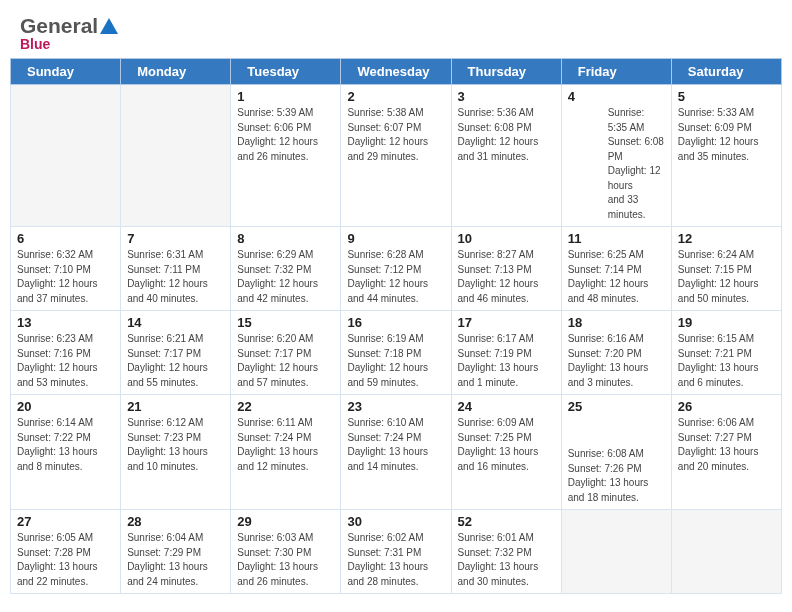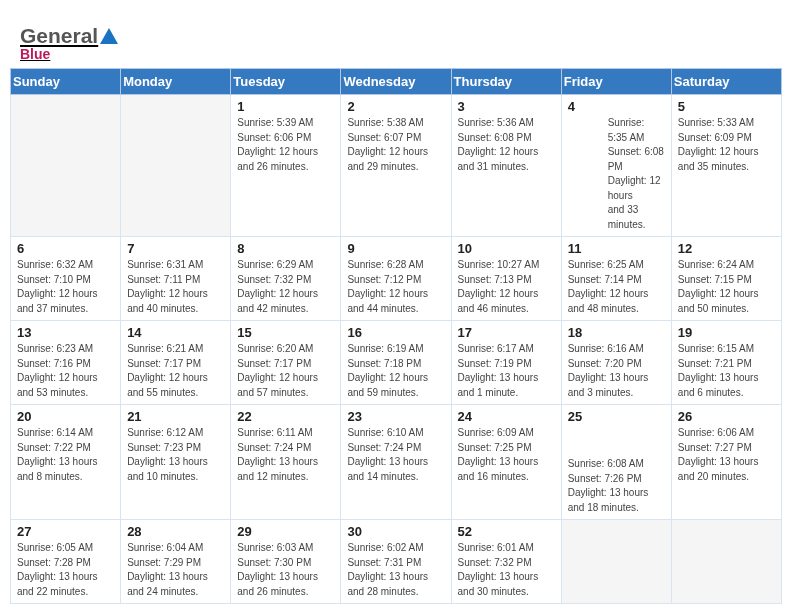--- a/index.html
+++ b/index.html
@@ -14,8 +14,7 @@
       display: flex;
       align-items: flex-start;
       justify-content: space-between;
-      padding: 24px 20px 6px 20px;
-      text-decoration: underline;
+      padding: 14px 20px 6px 20px;
     }
     .title-block {
       text-align: right;

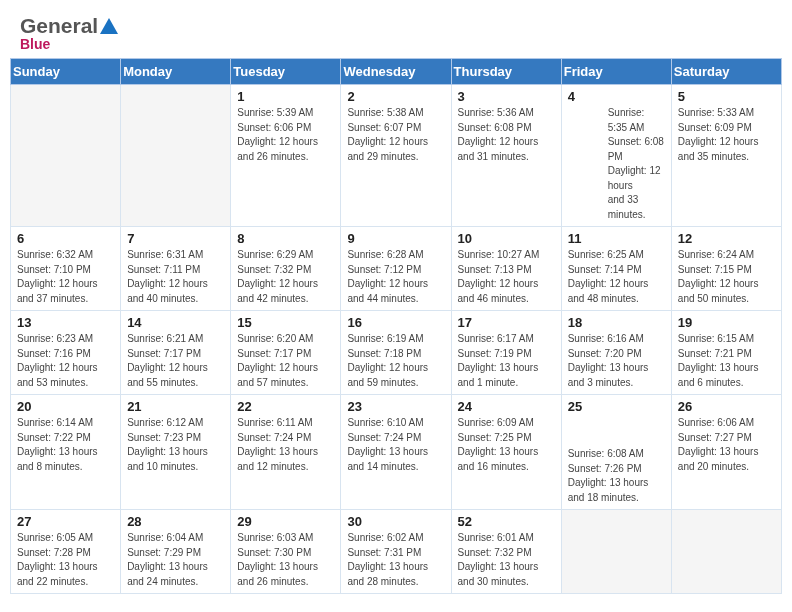--- a/index.html
+++ b/index.html
@@ -43,7 +43,7 @@
       font-size: 13px;
       font-weight: bold;
       text-align: left;
-      padding: 5px 2px;
+      padding: 5px 16px;
       border: 1px solid #b0c8e8;
     }
     .calendar td {

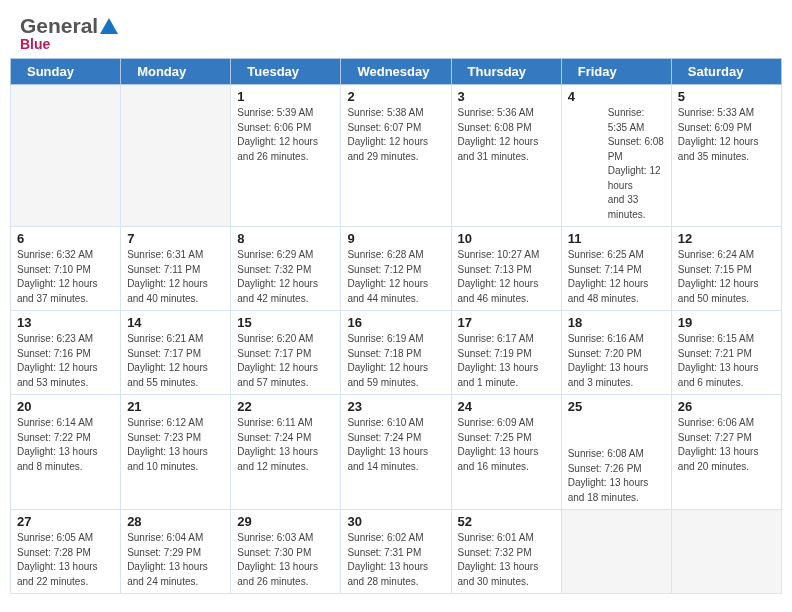--- a/index.html
+++ b/index.html
@@ -186,7 +186,7 @@
           </td>
           <td>
             <span class="day-number">10</span>
-            <div class="day-info" style="white-space: pre-line;">Sunrise: 10:27 AM
+            <div class="day-info" style="white-space: pre-line;">Sunrise: 8:27 AM
 Sunset: 7:13 PM
 Daylight: 12 hours
 and 46 minutes.</div>

